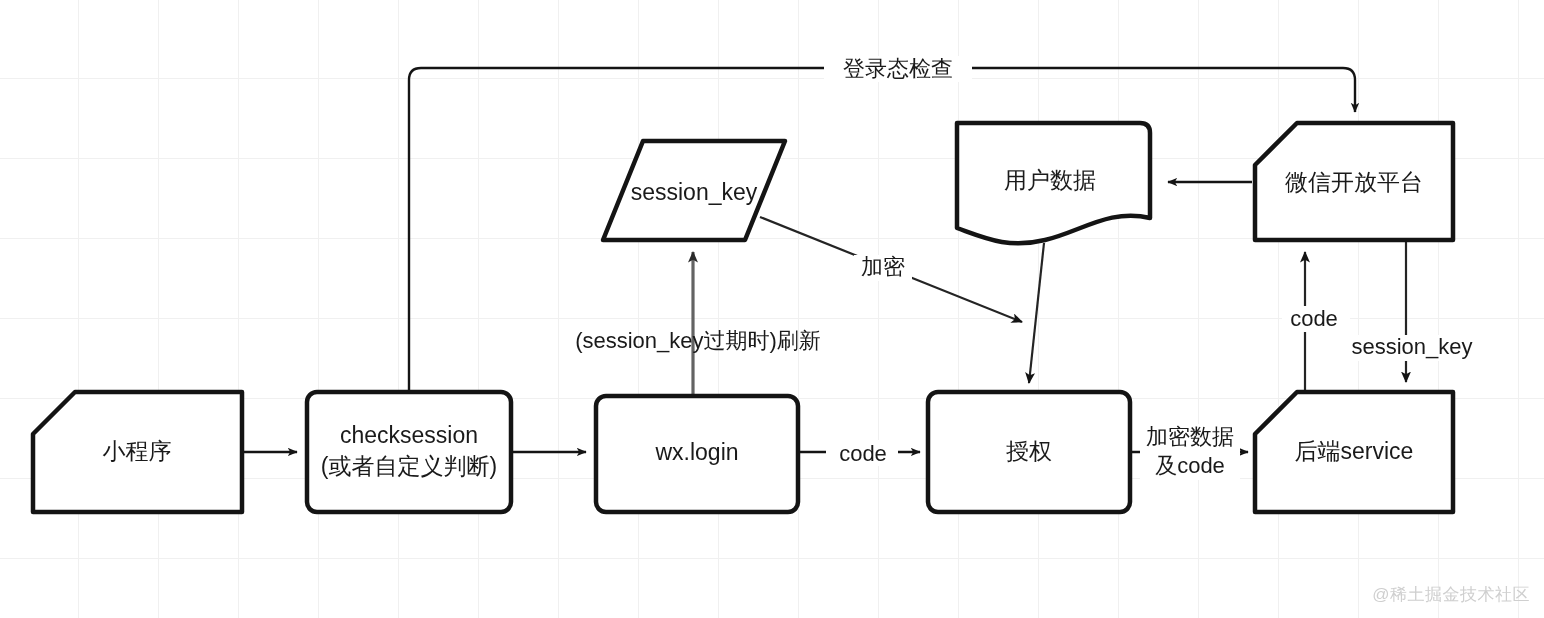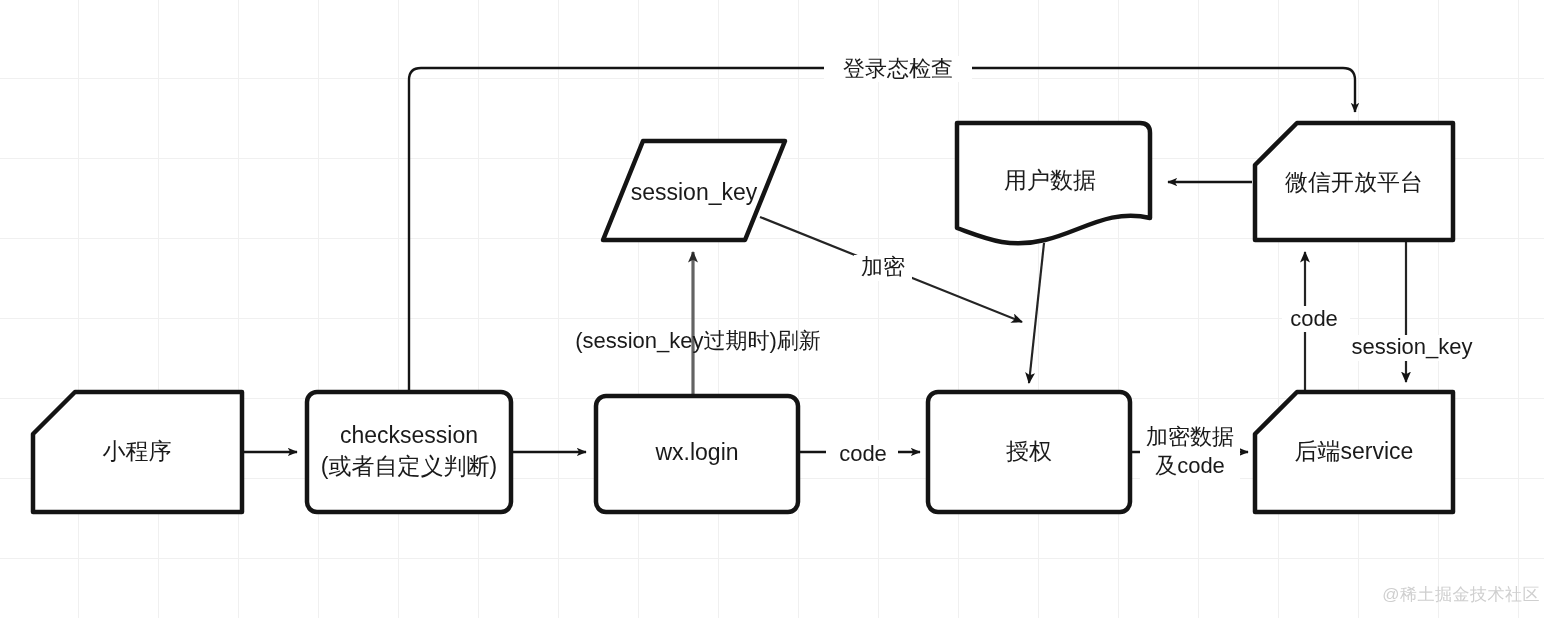--- a/index.html
+++ b/index.html
@@ -65,7 +65,7 @@
   }
   .watermark {
     position: absolute;
-    right: 4px;
+    right: 14px;
     bottom: 12px;
     font-family: "Liberation Sans", "DejaVu Sans", sans-serif;
     font-size: 17px;

